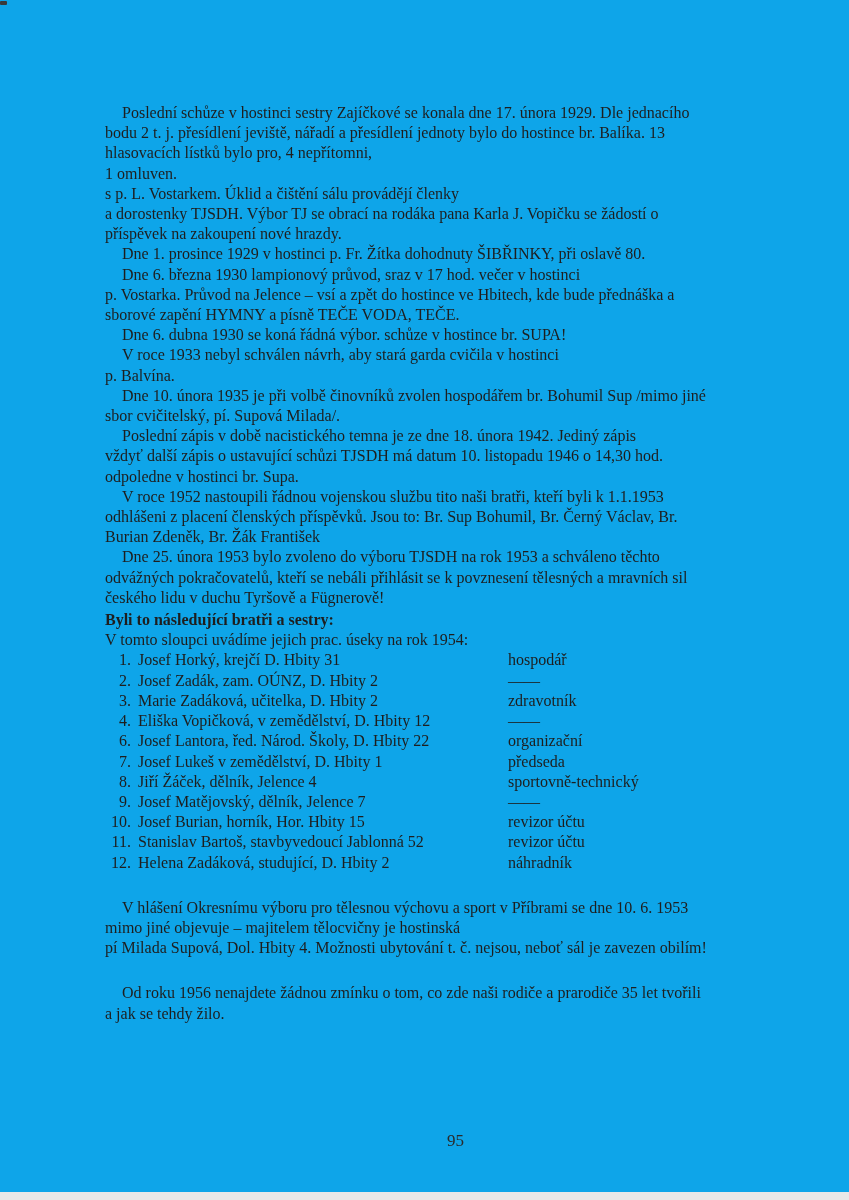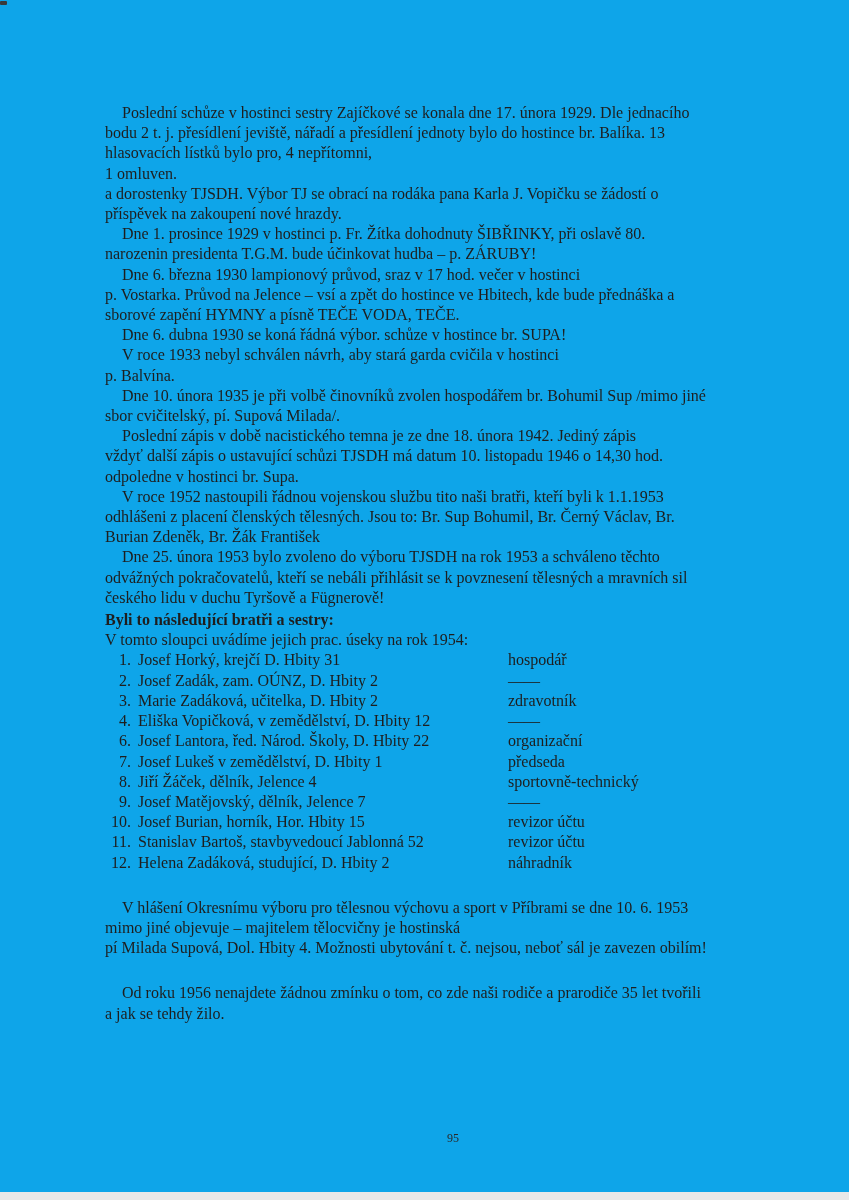--- a/index.html
+++ b/index.html
@@ -62,6 +62,7 @@
         <div class="line">bodu 2 t. j. přesídlení jeviště, nářadí a přesídlení jednoty bylo do hostince br. Balíka. 13</div>
         <div class="line">hlasovacích lístků bylo pro, 4 nepřítomni,</div>
         <div class="line">1 omluven.</div>
+        <div class="line">s p. L. Vostarkem. Úklid a čištění sálu provádějí členky</div>
         <div class="line">a dorostenky TJSDH. Výbor TJ se obrací na rodáka pana Karla J. Vopičku se žádostí o</div>
         <div class="line">příspěvek na zakoupení nové hrazdy.</div>
         <div class="line ind">Dne 1. prosince 1929 v hostinci p. Fr. Žítka dohodnuty ŠIBŘINKY, při oslavě 80.</div>

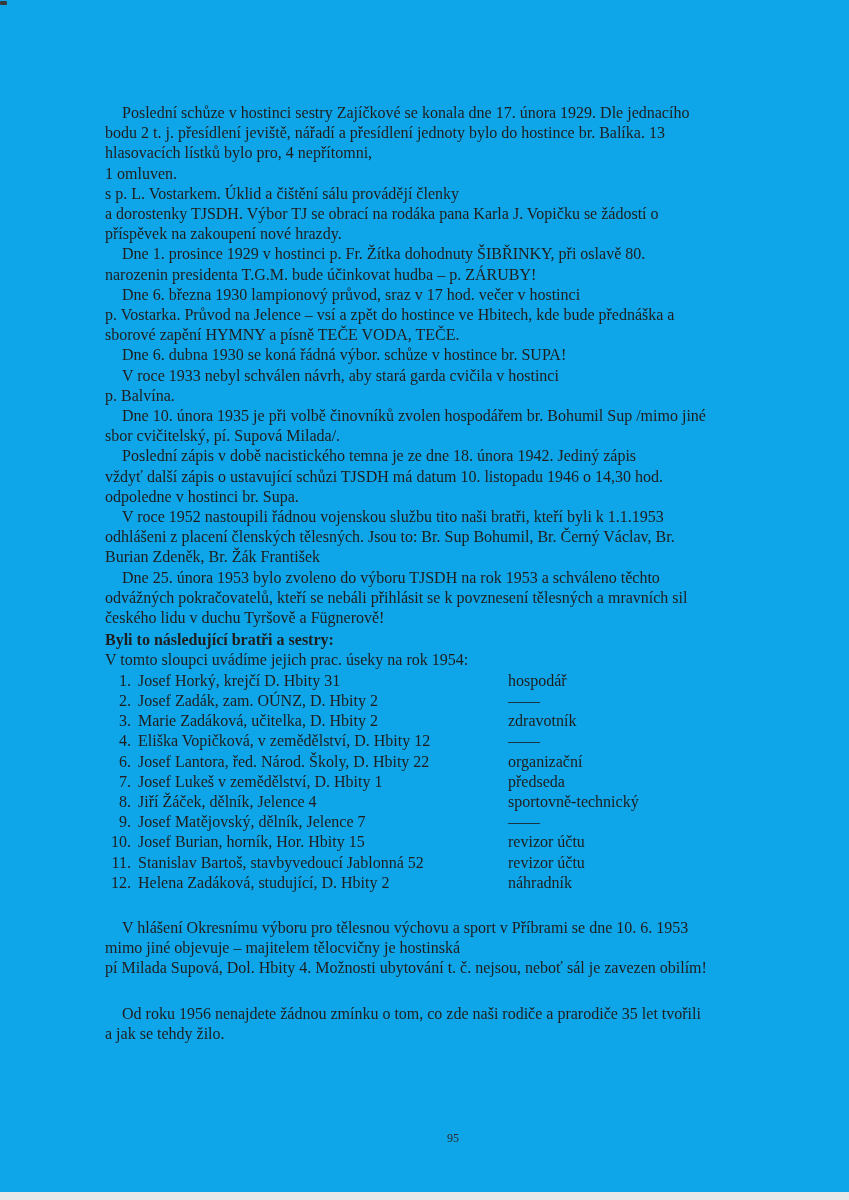--- a/index.html
+++ b/index.html
@@ -66,7 +66,6 @@
         <div class="line">a dorostenky TJSDH. Výbor TJ se obrací na rodáka pana Karla J. Vopičku se žádostí o</div>
         <div class="line">příspěvek na zakoupení nové hrazdy.</div>
         <div class="line ind">Dne 1. prosince 1929 v hostinci p. Fr. Žítka dohodnuty ŠIBŘINKY, při oslavě 80.</div>
-        <div class="line">narozenin presidenta T.G.M. bude účinkovat hudba – p. ZÁRUBY!</div>
         <div class="line ind">Dne 6. března 1930 lampionový průvod, sraz v 17 hod. večer v hostinci</div>
         <div class="line">p. Vostarka. Průvod na Jelence – vsí a zpět do hostince ve Hbitech, kde bude přednáška a</div>
         <div class="line">sborové zapění HYMNY a písně TEČE VODA, TEČE.</div>

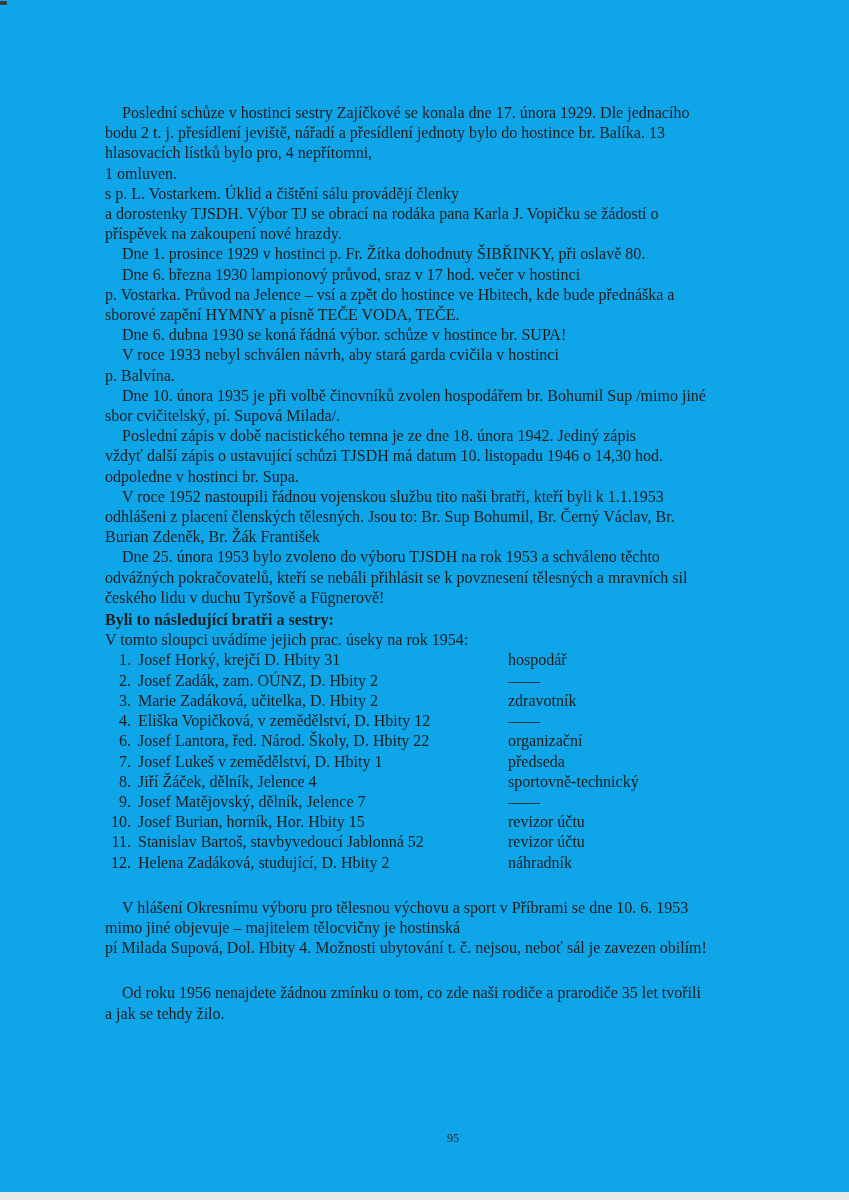--- a/index.html
+++ b/index.html
@@ -78,7 +78,7 @@
         <div class="line">vždyť další zápis o ustavující schůzi TJSDH má datum 10. listopadu 1946 o 14,30 hod.</div>
         <div class="line">odpoledne v hostinci br. Supa.</div>
         <div class="line ind">V roce 1952 nastoupili řádnou vojenskou službu tito naši bratři, kteří byli k 1.1.1953</div>
-        <div class="line">odhlášeni z placení členských tělesných. Jsou to: Br. Sup Bohumil, Br. Černý Václav, Br.</div>
+        <div class="line">odhlášeni z placení členských příspěvků. Jsou to: Br. Sup Bohumil, Br. Černý Václav, Br.</div>
         <div class="line">Burian Zdeněk, Br. Žák František</div>
         <div class="line ind">Dne 25. února 1953 bylo zvoleno do výboru TJSDH na rok 1953 a schváleno těchto</div>
         <div class="line">odvážných pokračovatelů, kteří se nebáli přihlásit se k povznesení tělesných a mravních sil</div>

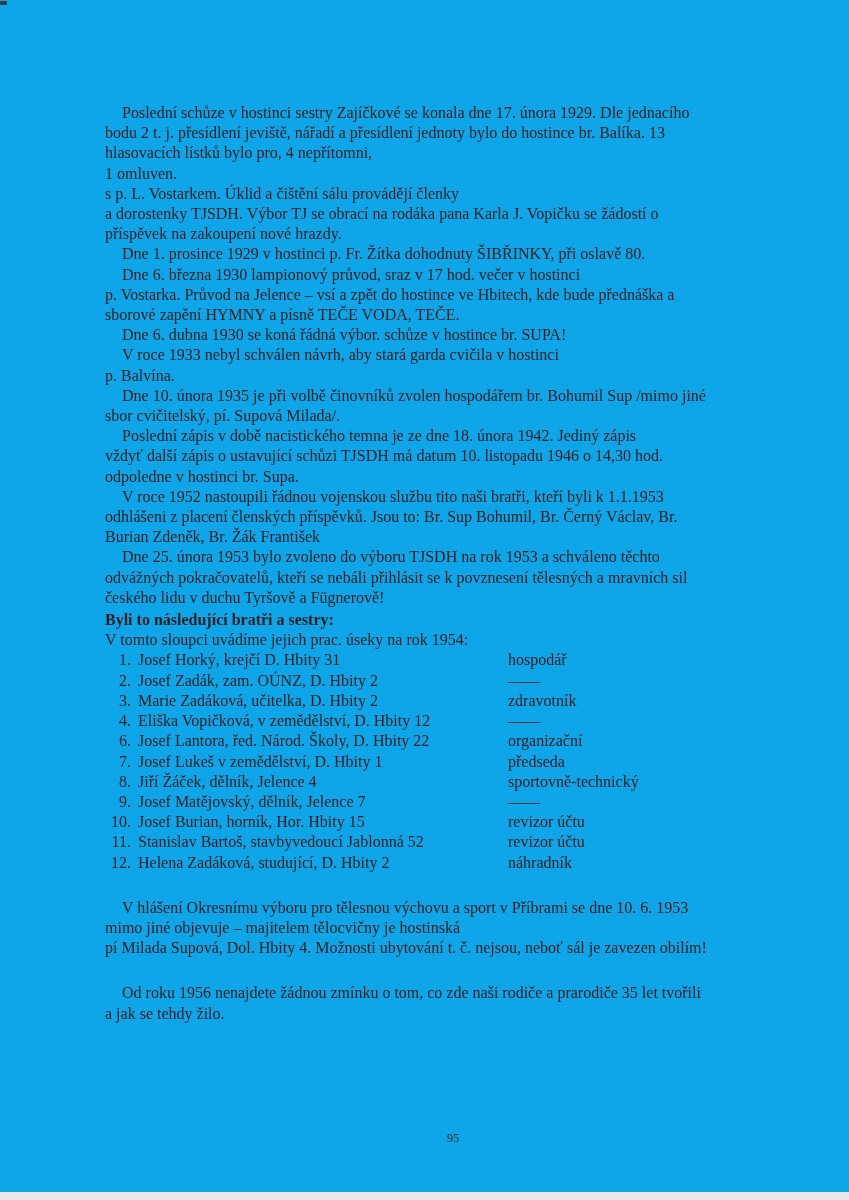--- a/index.html
+++ b/index.html
@@ -45,7 +45,7 @@
     position: absolute;
     left: 447px;
     top: 1131px;
-    font-size: 12px;
+    font-size: 17px;
     color: #2a2a2a;
   }
 </style>

